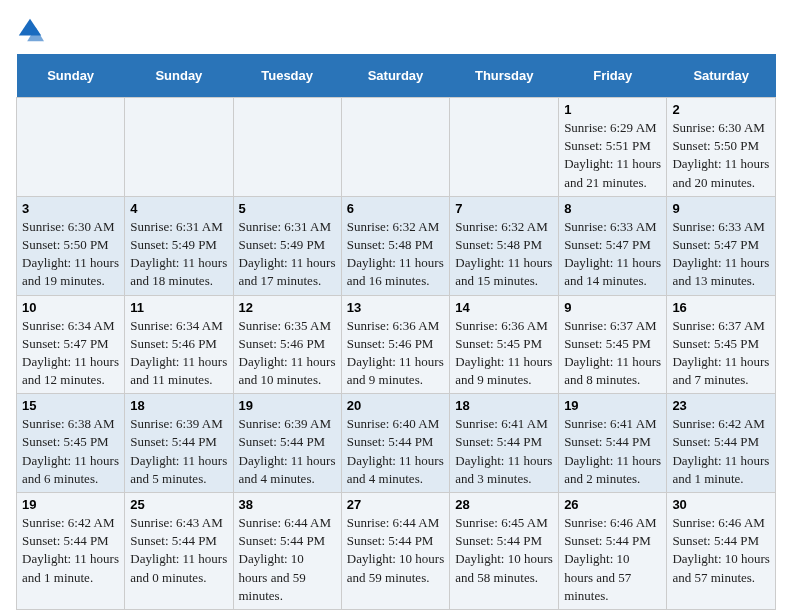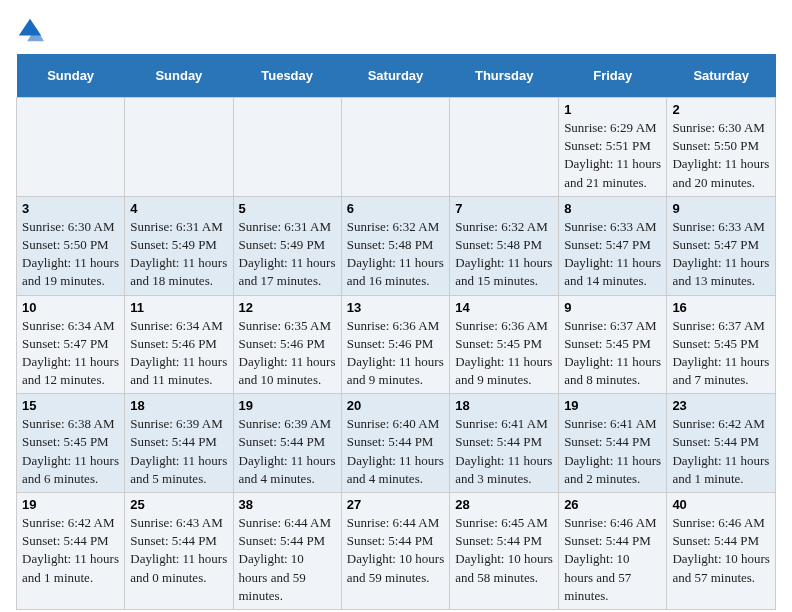--- a/index.html
+++ b/index.html
@@ -252,7 +252,7 @@
           <div class="day-info">Sunrise: 6:46 AM<br>Sunset: 5:44 PM<br>Daylight: 10 hours and 57 minutes.</div>
         </td>
         <td>
-          <span class="day-num">40</span>
+          <span class="day-num">30</span>
           <div class="day-info">Sunrise: 6:46 AM<br>Sunset: 5:44 PM<br>Daylight: 10 hours and 57 minutes.</div>
         </td>
       </tr>

